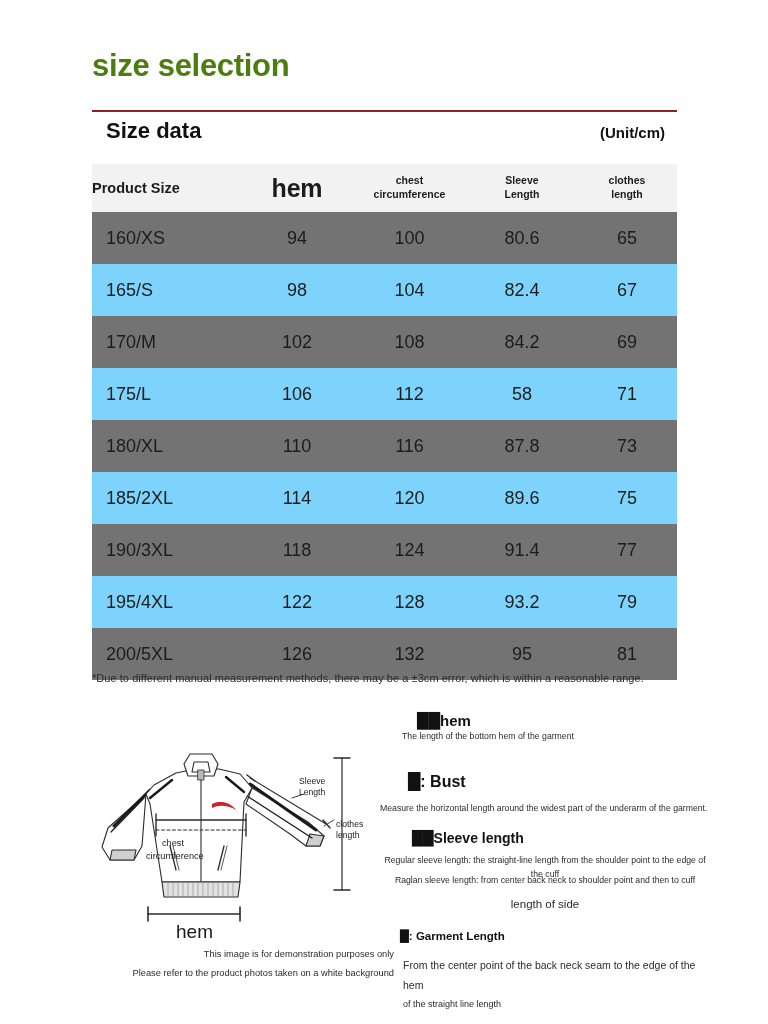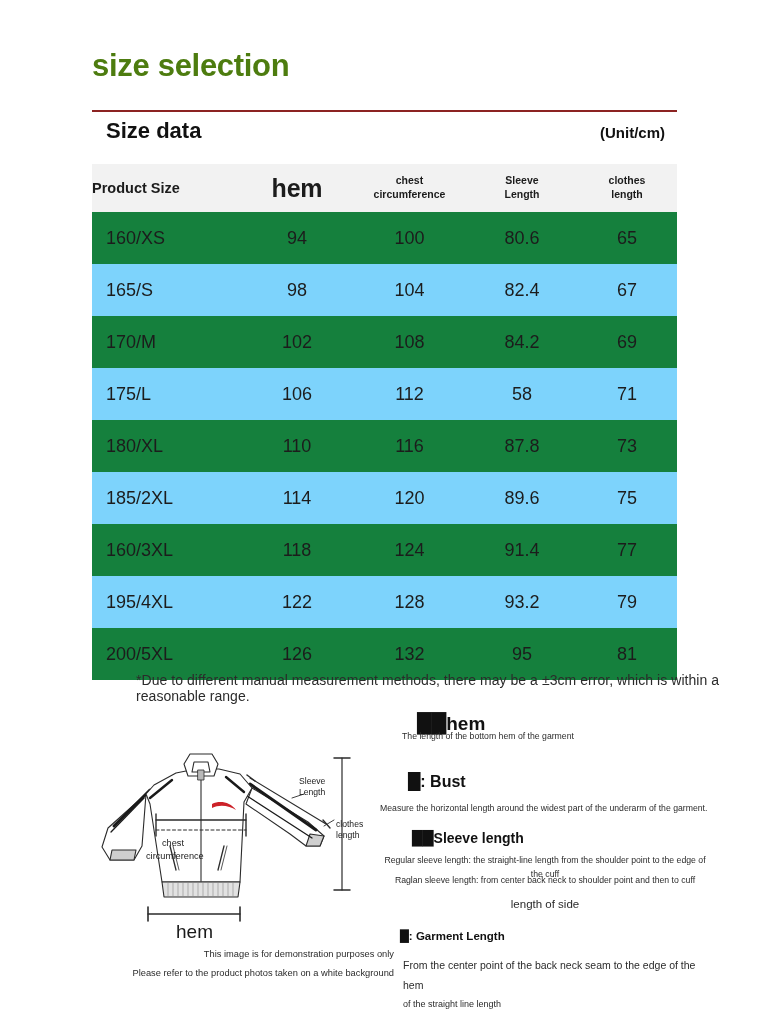--- a/index.html
+++ b/index.html
@@ -119,7 +119,7 @@
     text-align: left;
     padding-left: 14px;
   }
-  table.size-table tbody tr.odd td { background: #15803d; }
+  table.size-table tbody tr.odd td { background: #737373; }
   table.size-table tbody tr.even td { background: #7dd3fc; }
 
   .table-note {

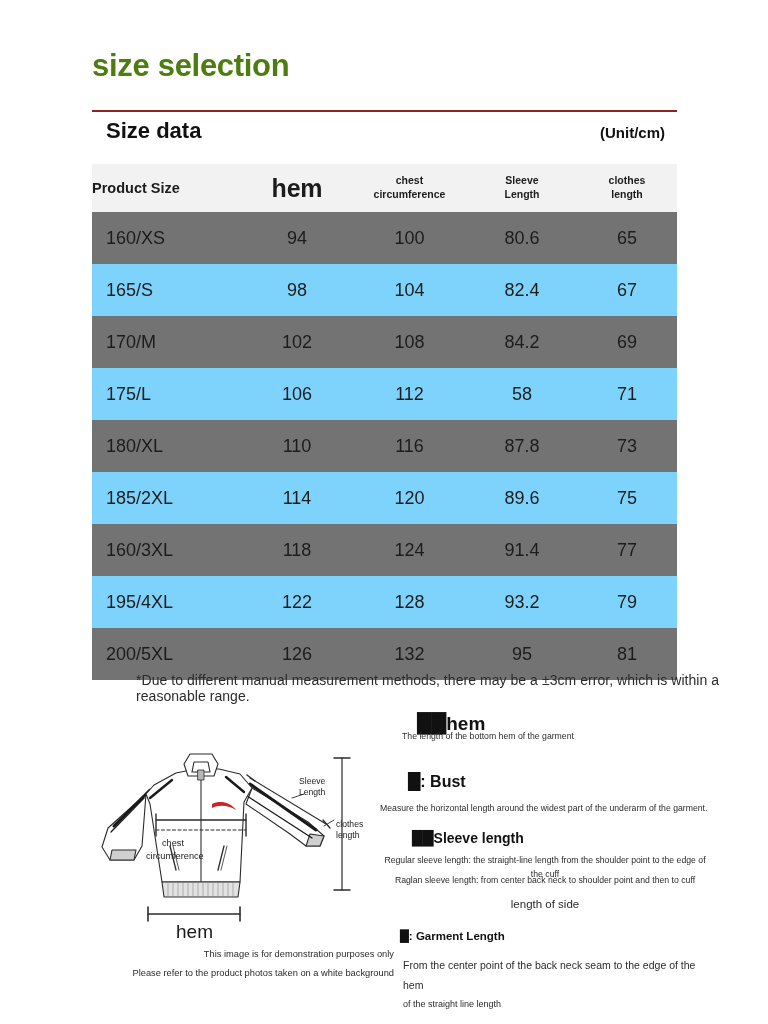--- a/index.html
+++ b/index.html
@@ -277,7 +277,7 @@
             <td>75</td>
           </tr>
           <tr class="odd">
-            <td class="size-name">160/3XL</td>
+            <td class="size-name">190/3XL</td>
             <td>118</td>
             <td>124</td>
             <td>91.4</td>

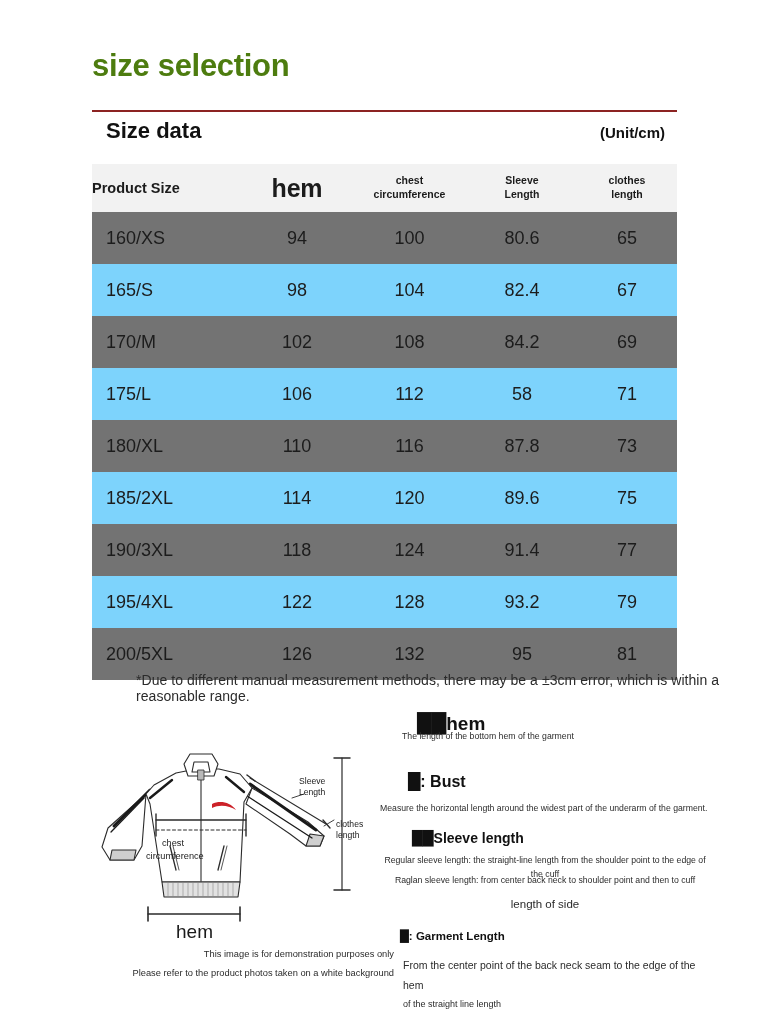--- a/index.html
+++ b/index.html
@@ -126,10 +126,9 @@
     position: absolute;
     left: 92px;
     top: 672px;
-    font-size: 14px;
+    font-size: 11px;
     color: #2b2b2b;
     letter-spacing: 0.05px;
-    margin-left: 44px;
   }
 
   

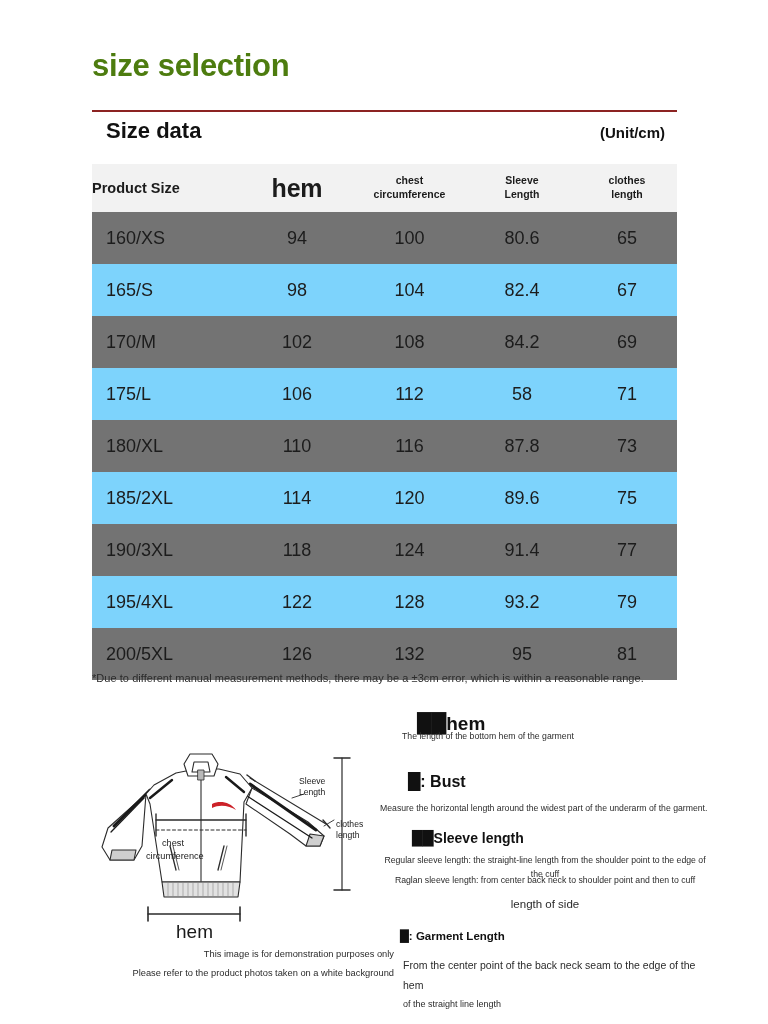--- a/index.html
+++ b/index.html
@@ -163,7 +163,7 @@
     width: 330px;
   }
   .guide-head {
-    font-size: 19px;
+    font-size: 15px;
     font-weight: 700;
     color: #111111;
     line-height: 1.25;

